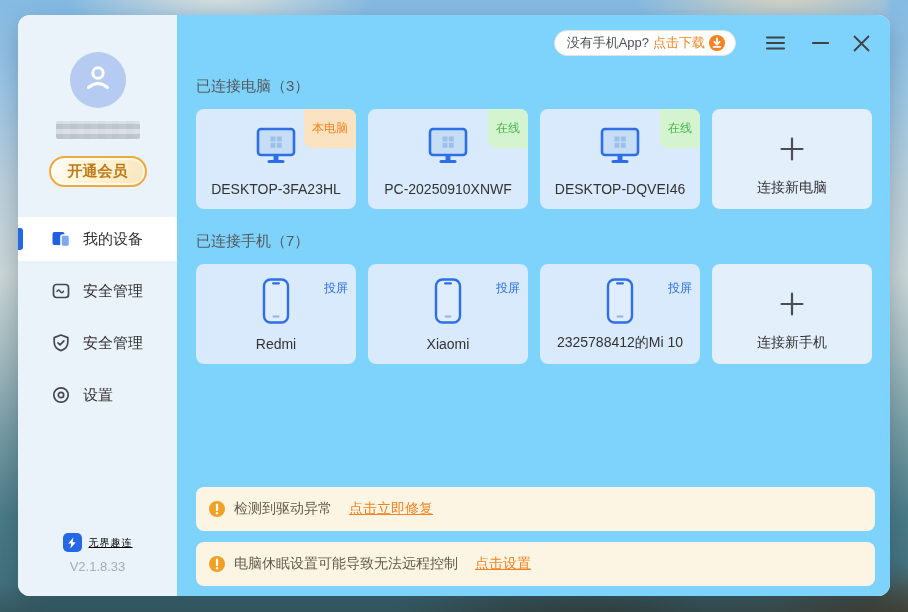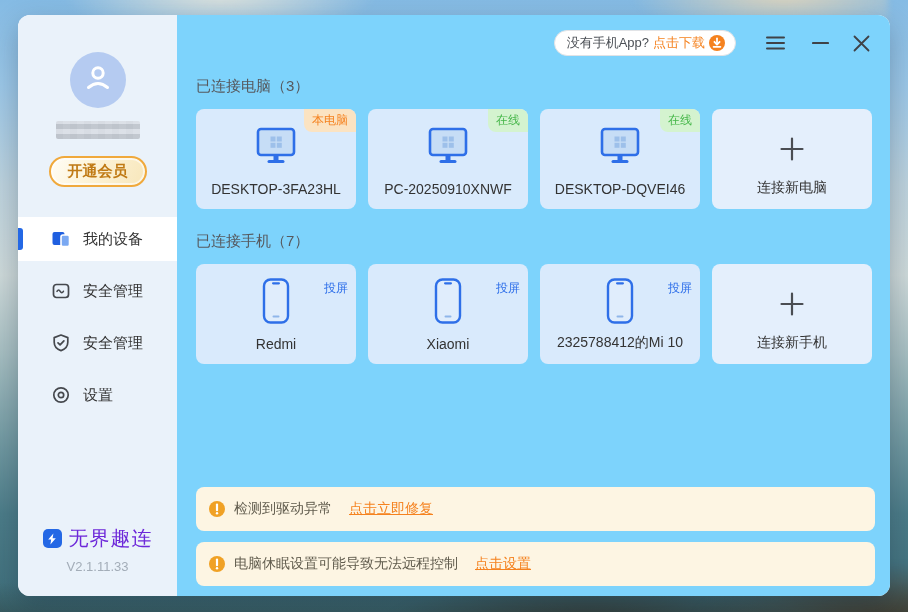--- a/index.html
+++ b/index.html
@@ -71,7 +71,7 @@
   .card { width:160px; height:100px; border-radius:8px; background:#d9eafc; position:relative;
     display:flex; flex-direction:column; align-items:center; cursor:pointer; }
   .card.add { background:#e4effc; }
-  .badge { position:absolute; top:0; right:0; font-size:12px; padding:3px 8px; border-radius:0 8px 0 8px; }
+  .badge { position:absolute; top:0; right:0; font-size:12px; padding:11px 8px; border-radius:0 8px 0 8px; }
   .badge.local { color:#f5821f; background:#fbe3c2; }
   .badge.online { color:#44b648; background:#d4f3cf; }
   .badge.cast { color:#2b6de9; background:transparent; padding:16px 8px; }

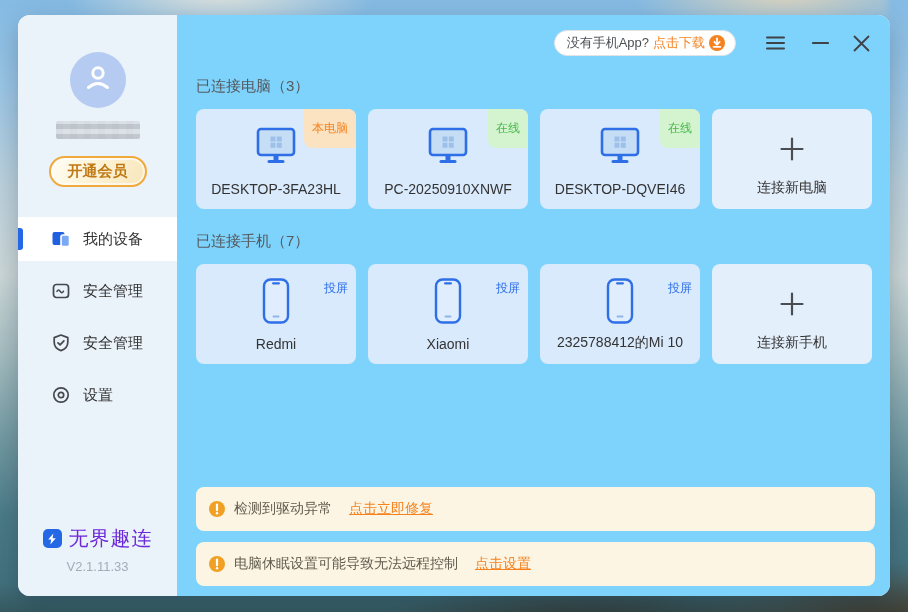--- a/index.html
+++ b/index.html
@@ -52,7 +52,7 @@
   .brand-row { display:flex; align-items:center; justify-content:center; gap:7px; }
   .brand-logo { width:19px; height:19px; border-radius:5px; background:#2468e5;
     display:flex; align-items:center; justify-content:center; }
-  .brand-name { font-size:20px; color:#6d28d9; letter-spacing:1px; }
+  .brand-name { font-size:10px; color:#000000; letter-spacing:1px;text-decoration:underline; }
   .brand-ver { margin-top:7px; font-size:13px; color:#a3adb8; }
 
   

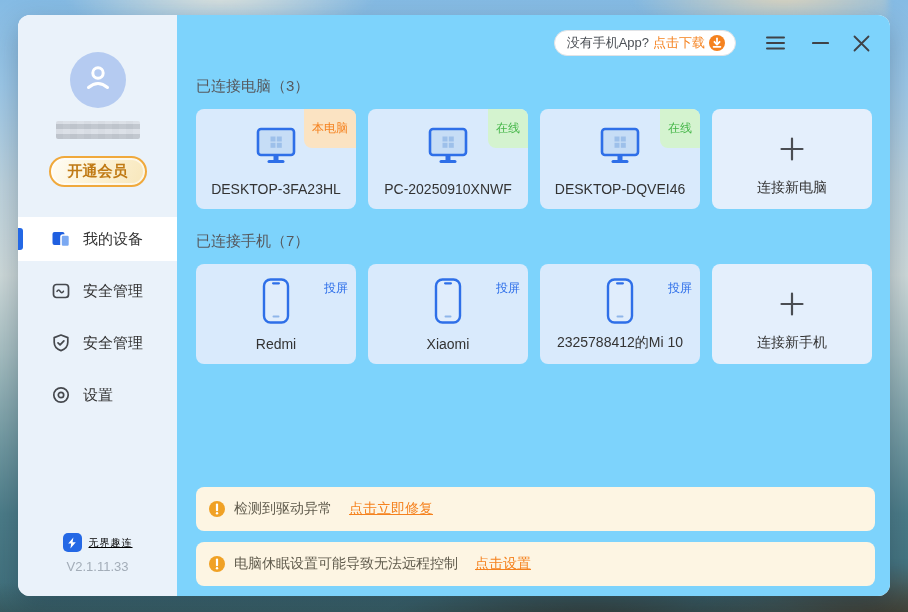--- a/index.html
+++ b/index.html
@@ -160,7 +160,7 @@
         </span>
         <span class="brand-name">无界趣连</span>
       </div>
-      <div class="brand-ver">V2.1.11.33</div>
+      <div class="brand-ver">V2.1.8.33</div>
     </div>
   </div>
 

